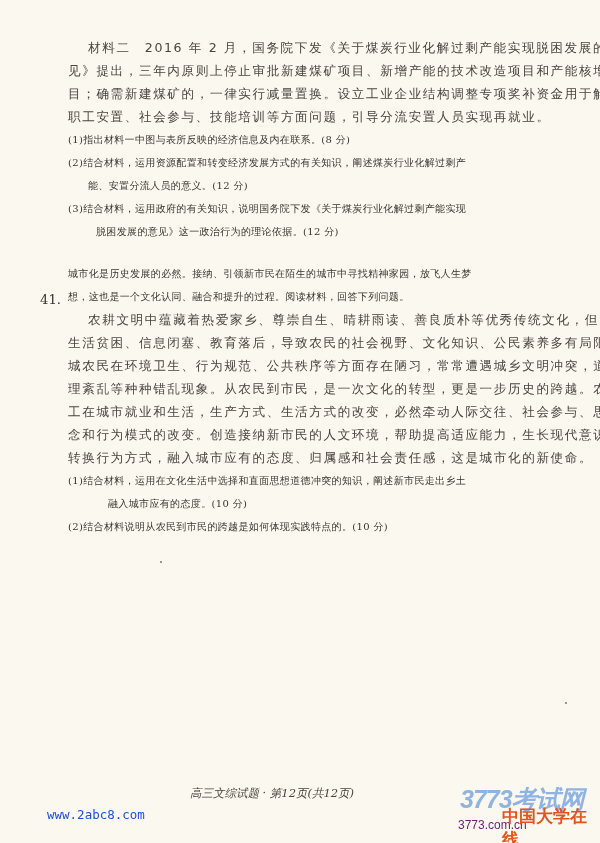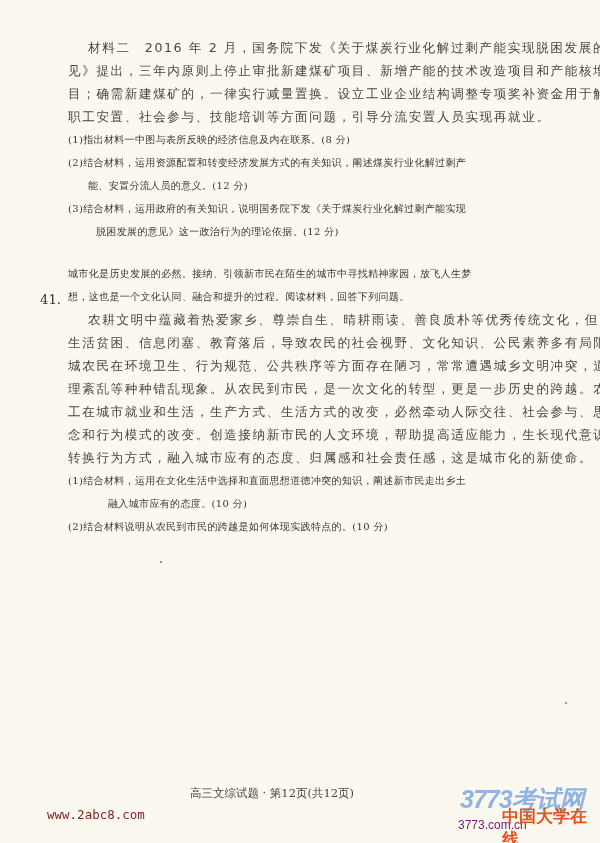--- a/index.html
+++ b/index.html
@@ -14,7 +14,7 @@
   .line { position:absolute; left:68px; font-size:10px; line-height:18px; white-space:nowrap; letter-spacing:0.35px; }
   .kai { font-family: "DejaVu Sans", "Liberation Sans", sans-serif; font-size:12.6px; letter-spacing:1.6px; color:#4a4540; }
   .qnum { position:absolute; left:40px; font-size:13.2px; line-height:18px;margin-top:26px; }
-  .footer-title { position:absolute; left:0; width:544px; top:786px; text-align:center; font-size:11.5px; color:#4a4540; }
+  .footer-title { position:absolute; left:0; width:544px; top:786px; text-align:center; font-size:11.5px; color:#4a4540;font-style:italic; }
   .site { position:absolute; left:47px; top:807px; font-family:"DejaVu Sans Mono","Liberation Mono",monospace; font-size:12.5px; color:#7f1d1d; }
   .wm1 { position:absolute; left:460px; top:783px; font-family:"Liberation Sans",sans-serif; font-style:italic; font-weight:bold; font-size:25px; color:#8fb3e3; letter-spacing:-1px; }
   .wm2 { position:absolute; left:455px; top:805px; font-family:"DejaVu Sans",sans-serif; font-weight:bold; font-size:17px; color:#e2541c; letter-spacing:0px;margin-left:47px; }

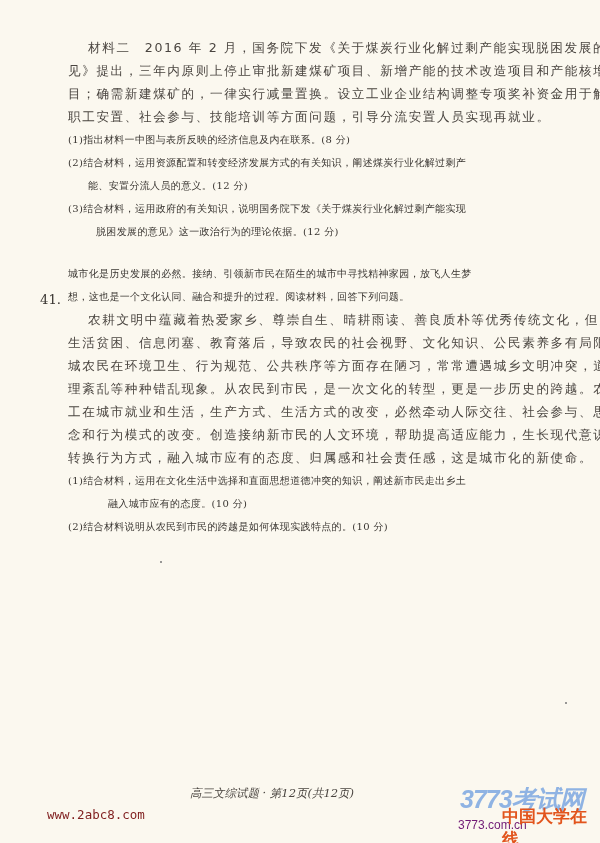--- a/index.html
+++ b/index.html
@@ -15,7 +15,7 @@
   .kai { font-family: "DejaVu Sans", "Liberation Sans", sans-serif; font-size:12.6px; letter-spacing:1.6px; color:#4a4540; }
   .qnum { position:absolute; left:40px; font-size:13.2px; line-height:18px;margin-top:26px; }
   .footer-title { position:absolute; left:0; width:544px; top:786px; text-align:center; font-size:11.5px; color:#4a4540;font-style:italic; }
-  .site { position:absolute; left:47px; top:807px; font-family:"DejaVu Sans Mono","Liberation Mono",monospace; font-size:12.5px; color:#7f1d1d; }
+  .site { position:absolute; left:47px; top:807px; font-family:"DejaVu Sans Mono","Liberation Mono",monospace; font-size:12.5px; color:#1d4ed8; }
   .wm1 { position:absolute; left:460px; top:783px; font-family:"Liberation Sans",sans-serif; font-style:italic; font-weight:bold; font-size:25px; color:#8fb3e3; letter-spacing:-1px; }
   .wm2 { position:absolute; left:455px; top:805px; font-family:"DejaVu Sans",sans-serif; font-weight:bold; font-size:17px; color:#e2541c; letter-spacing:0px;margin-left:47px; }
   .wm3 { position:absolute; left:458px; top:818px; font-family:"Liberation Sans",sans-serif; font-size:12px; color:#701a75; }

